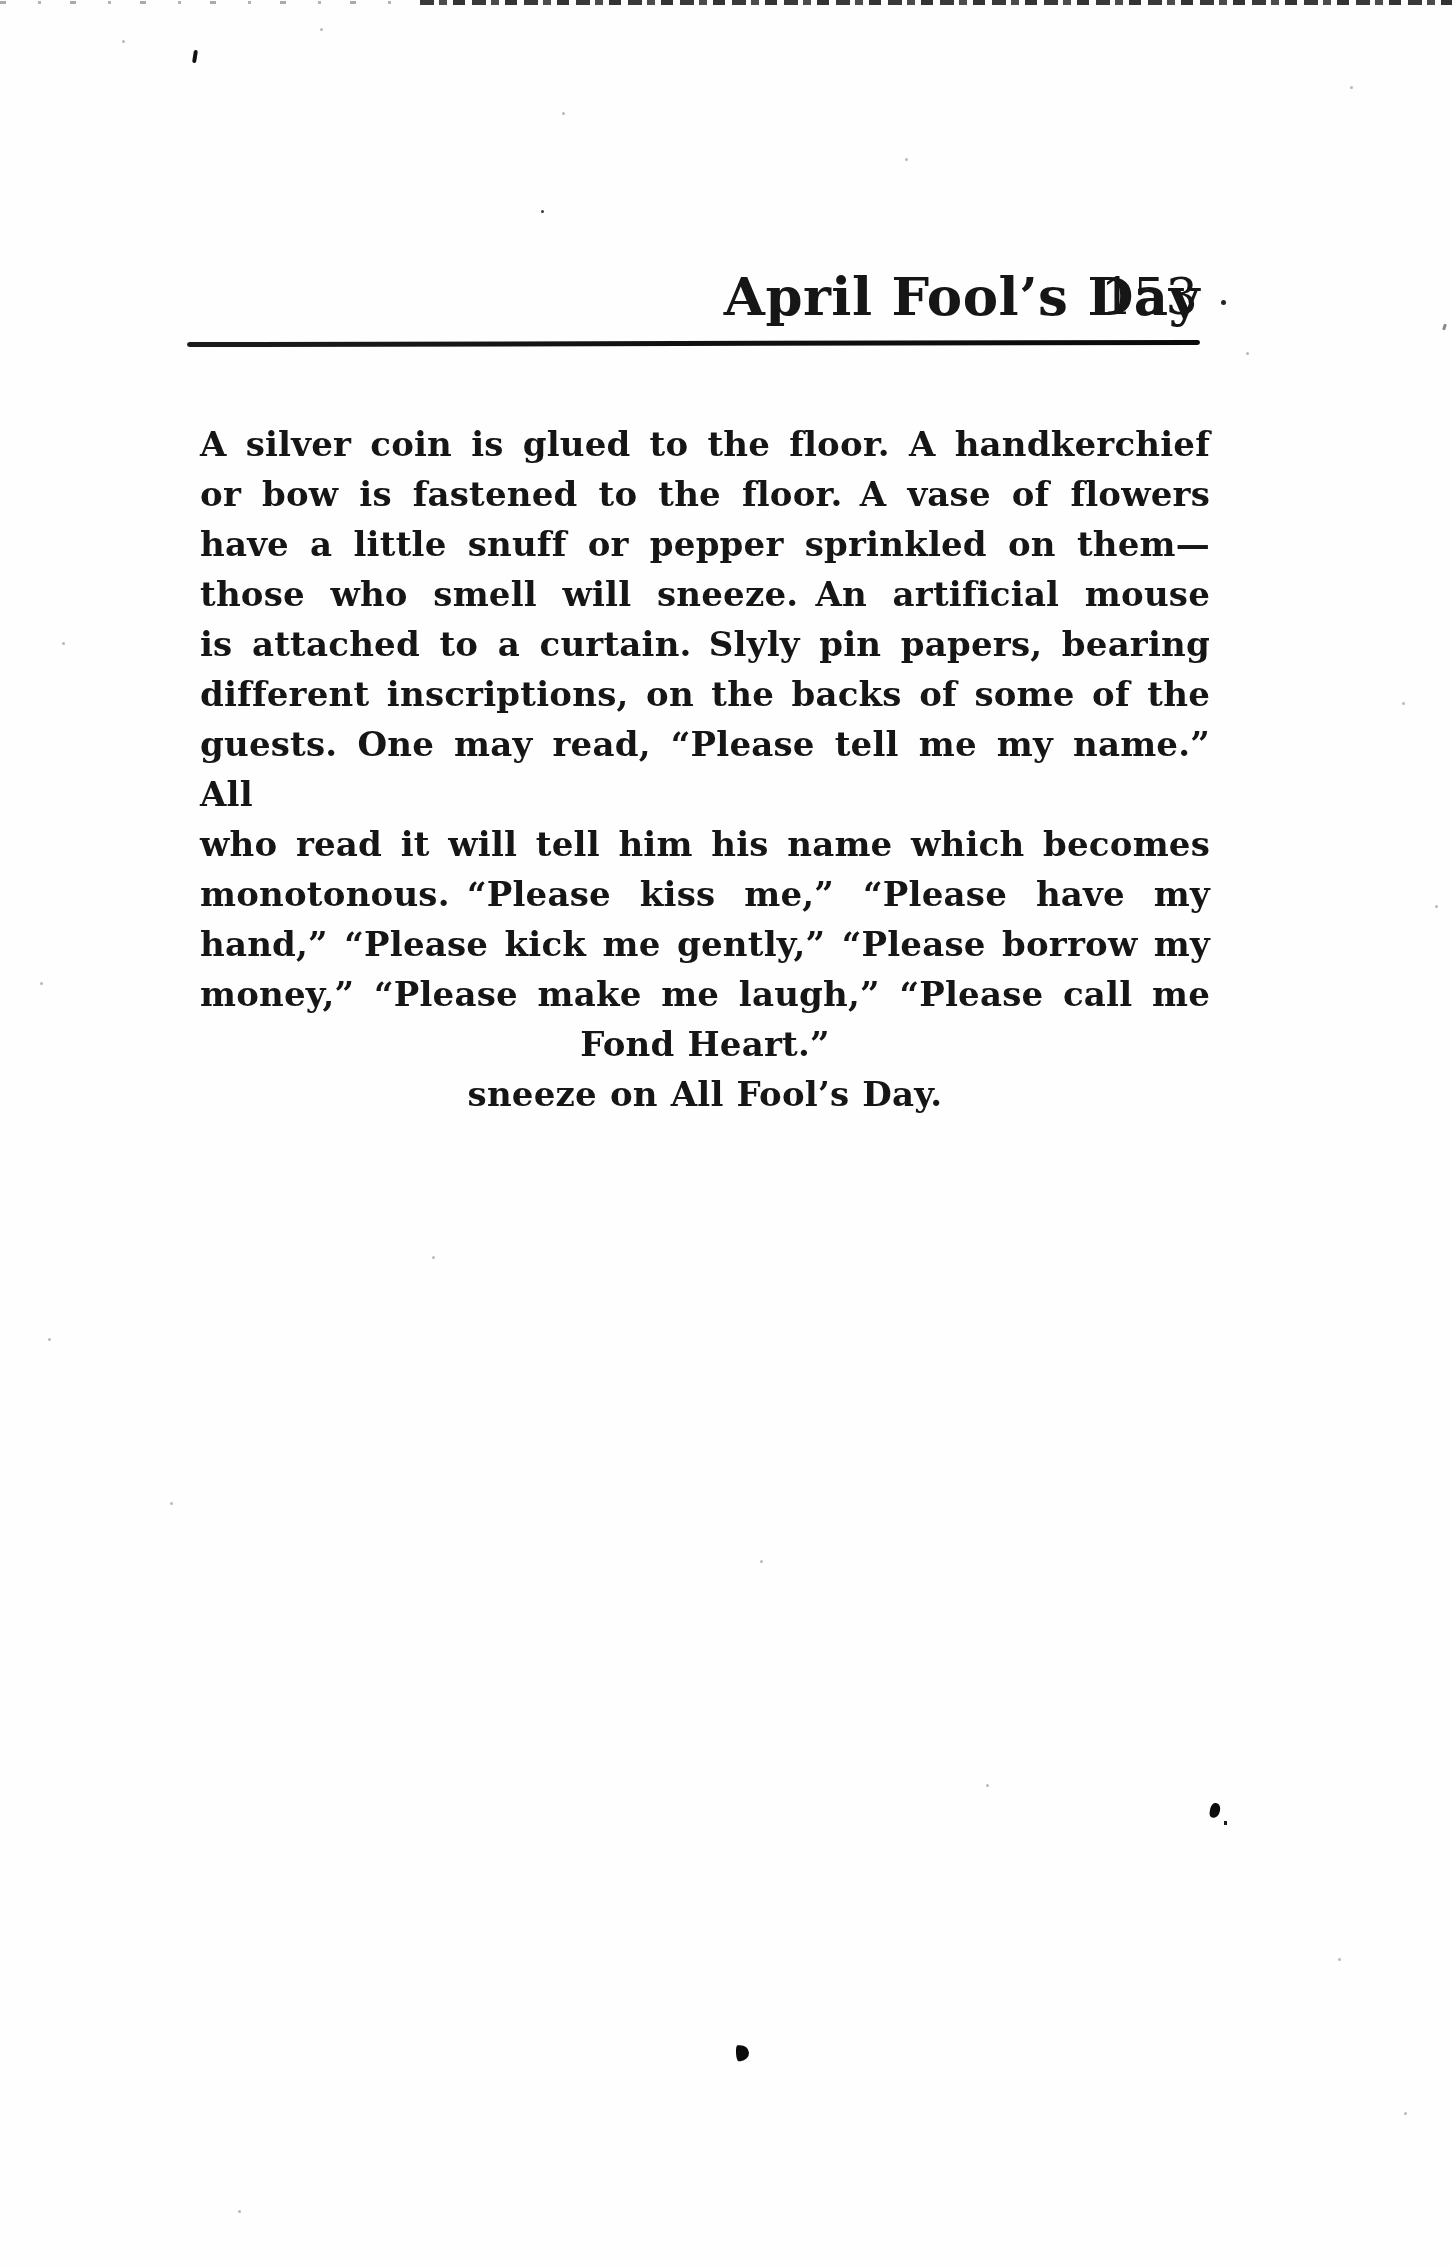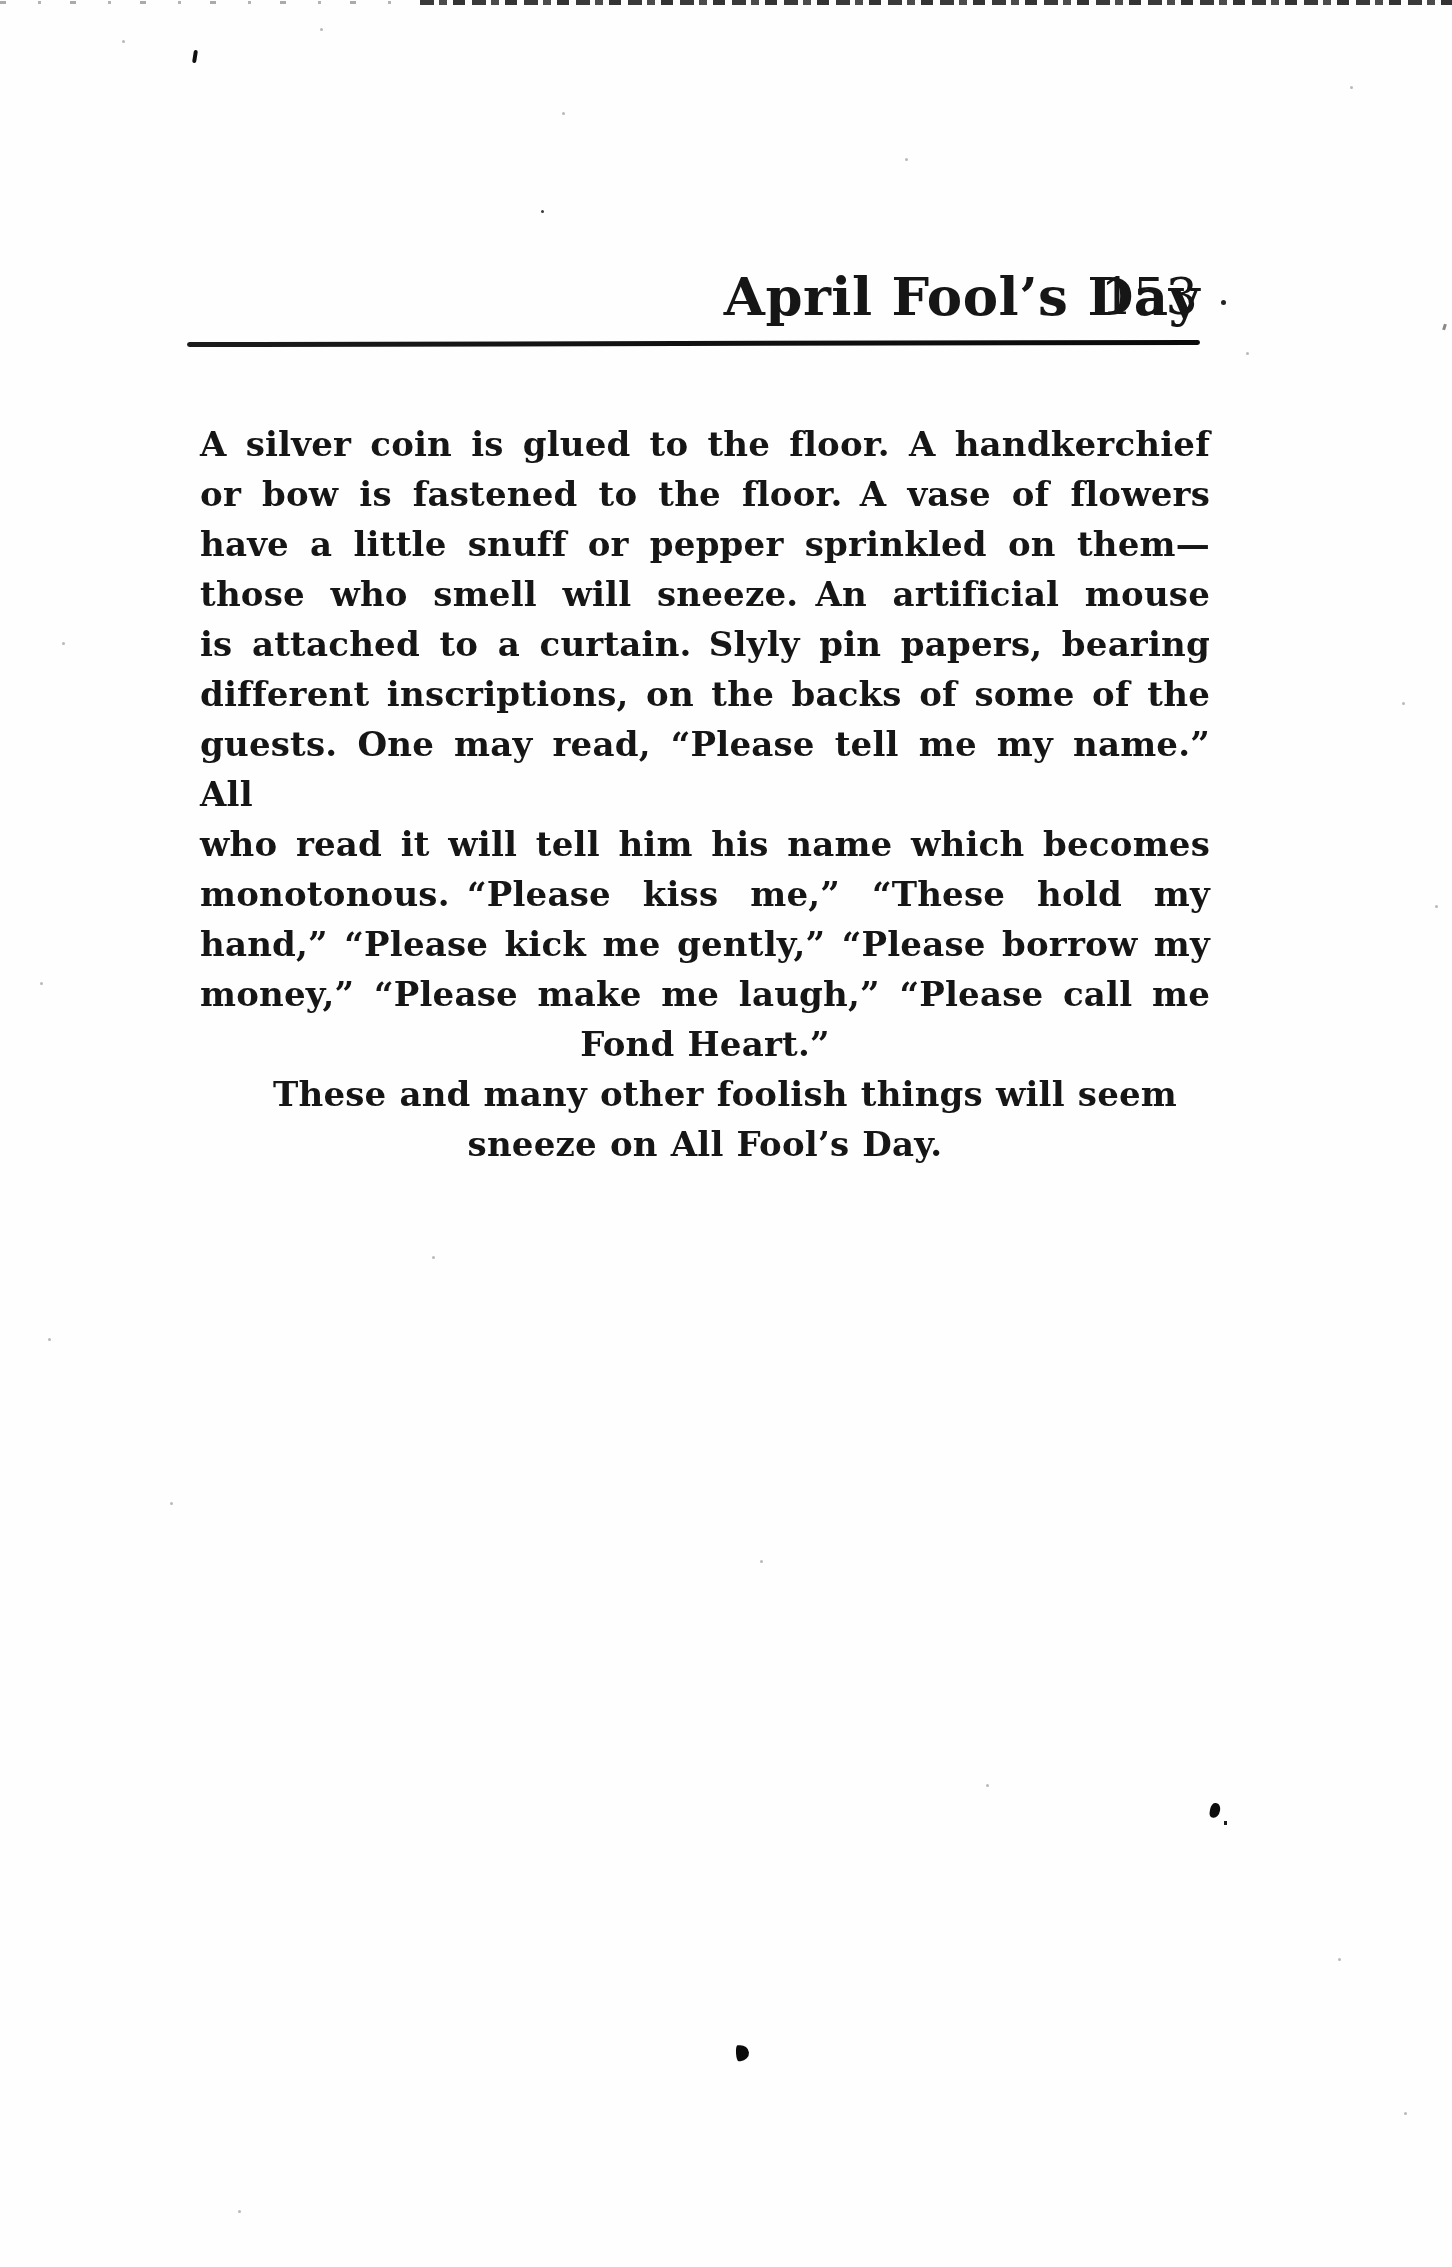--- a/index.html
+++ b/index.html
@@ -146,7 +146,7 @@
     <div class="line justify">different inscriptions, on the backs of some of the</div>
     <div class="line justify">guests. One may read, “Please tell me my name.” All</div>
     <div class="line justify">who read it will tell him his name which becomes</div>
-    <div class="line justify">monotonous. “Please kiss me,” “These hold my</div>
+    <div class="line justify">monotonous. “Please kiss me,” “Please have my</div>
     <div class="line justify">hand,” “Please kick me gently,” “Please borrow my</div>
     <div class="line justify">money,” “Please make me laugh,” “Please call me</div>
     <div class="line">Fond Heart.”</div>

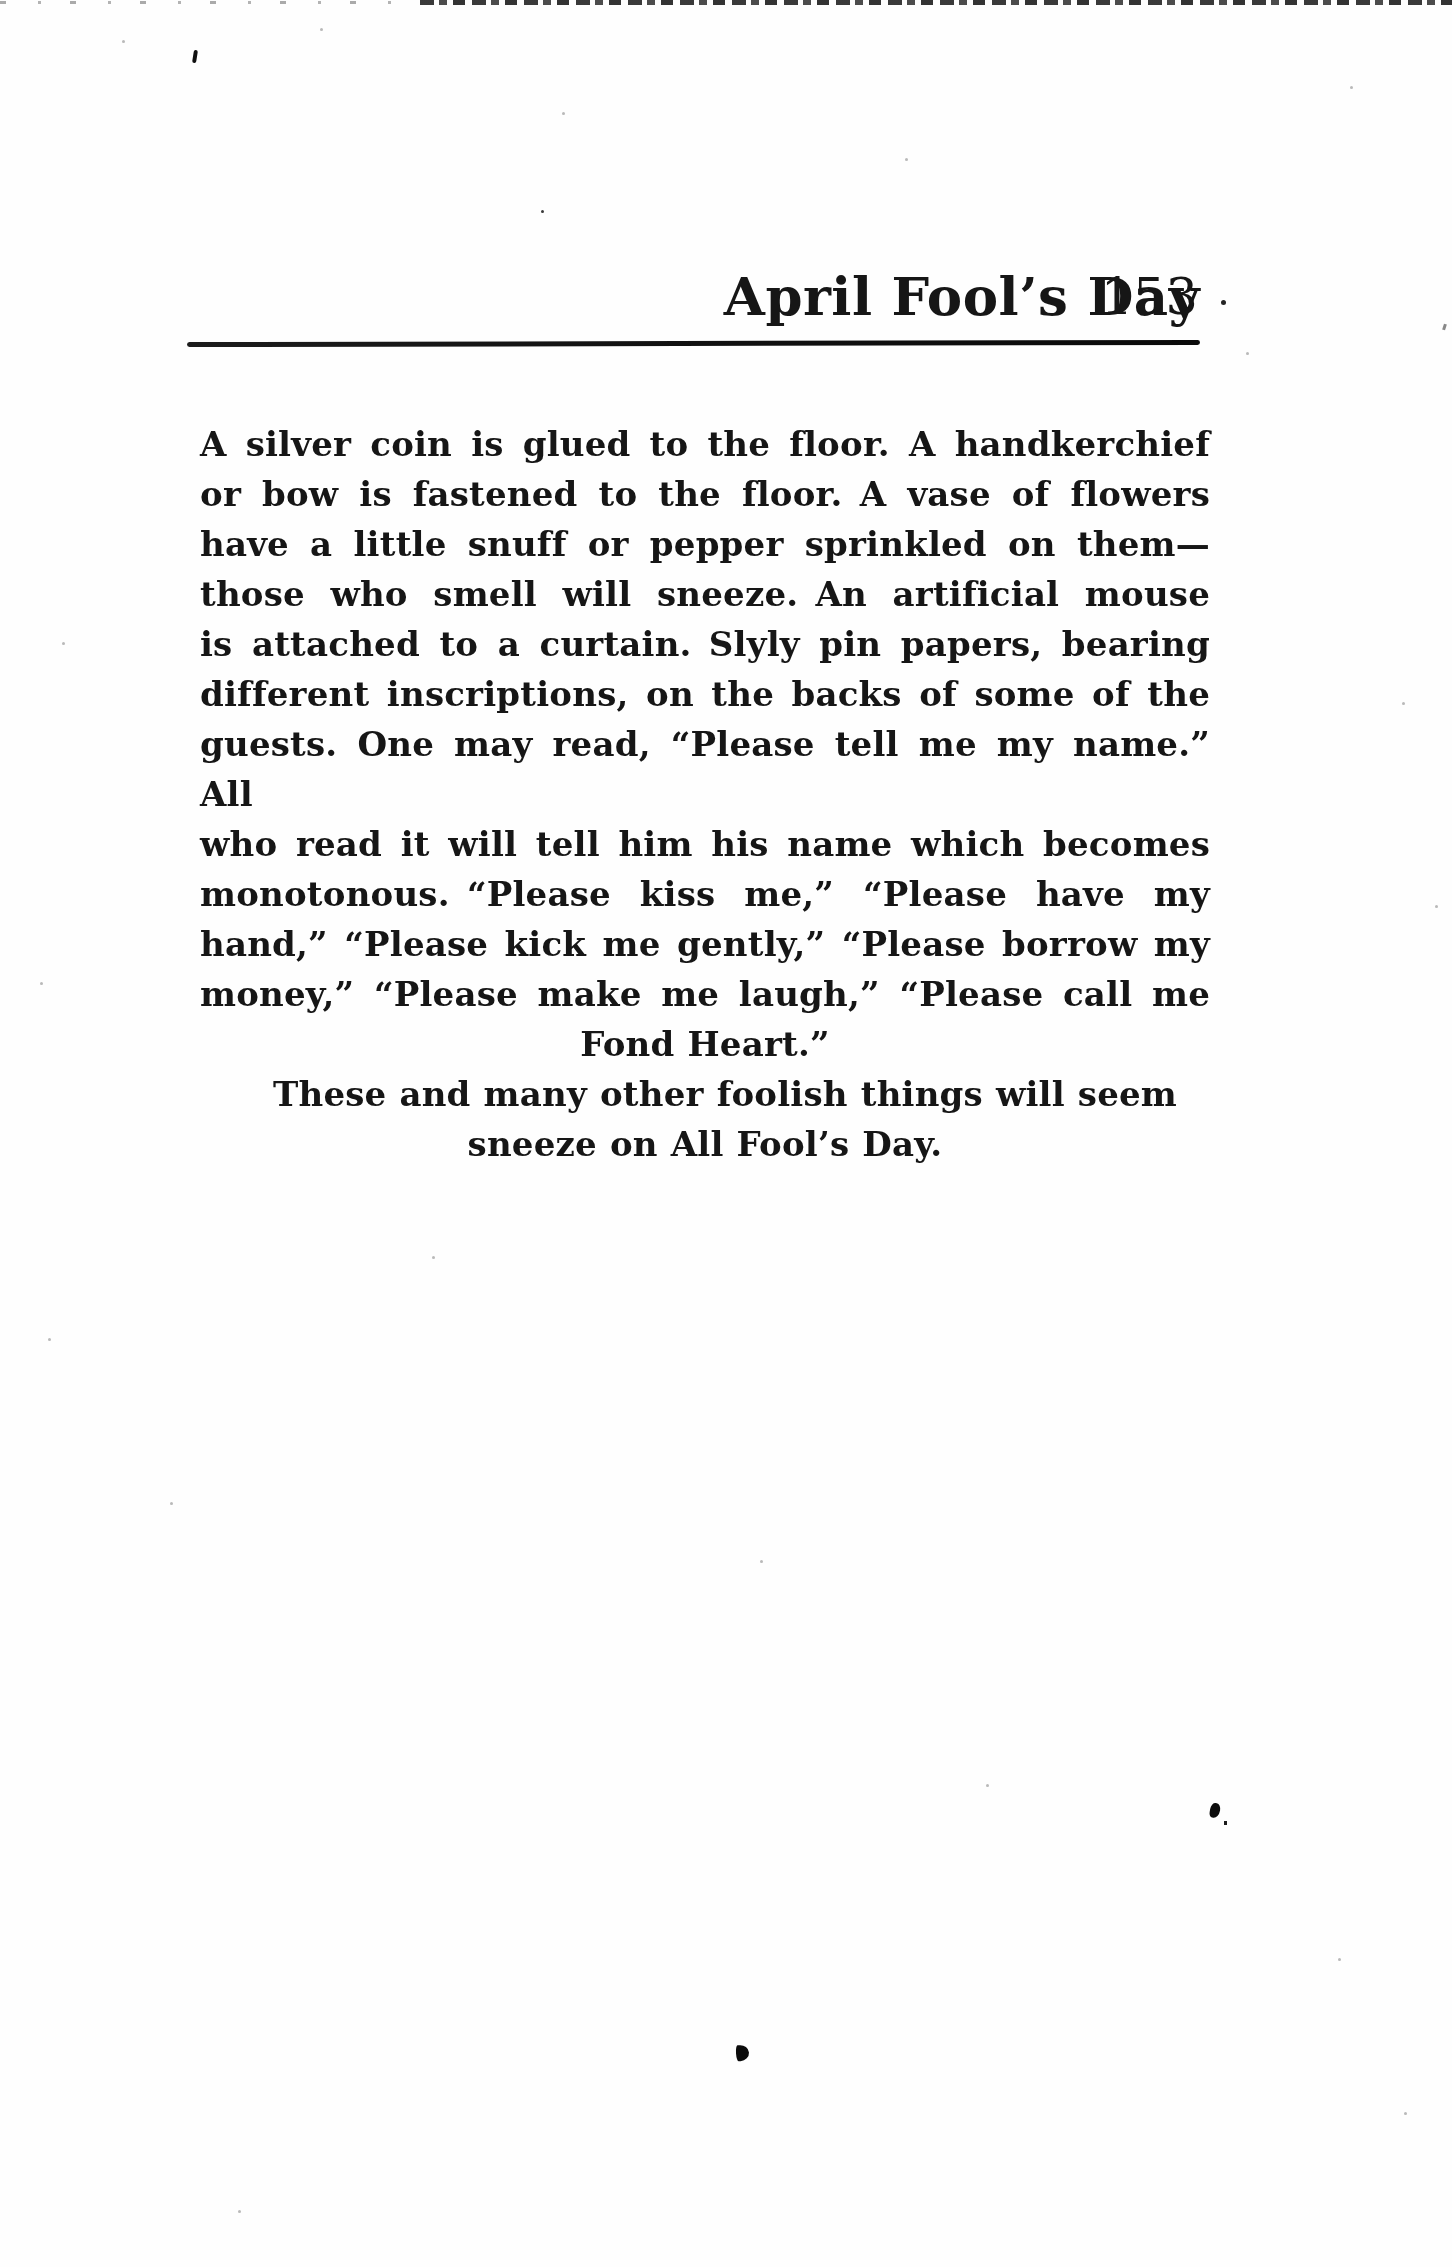--- a/index.html
+++ b/index.html
@@ -150,7 +150,6 @@
     <div class="line justify">hand,” “Please kick me gently,” “Please borrow my</div>
     <div class="line justify">money,” “Please make me laugh,” “Please call me</div>
     <div class="line">Fond Heart.”</div>
-    <div class="line indent">These and many other foolish things will seem</div>
     <div class="line">sneeze on All Fool’s Day.</div>
   </div>
 

